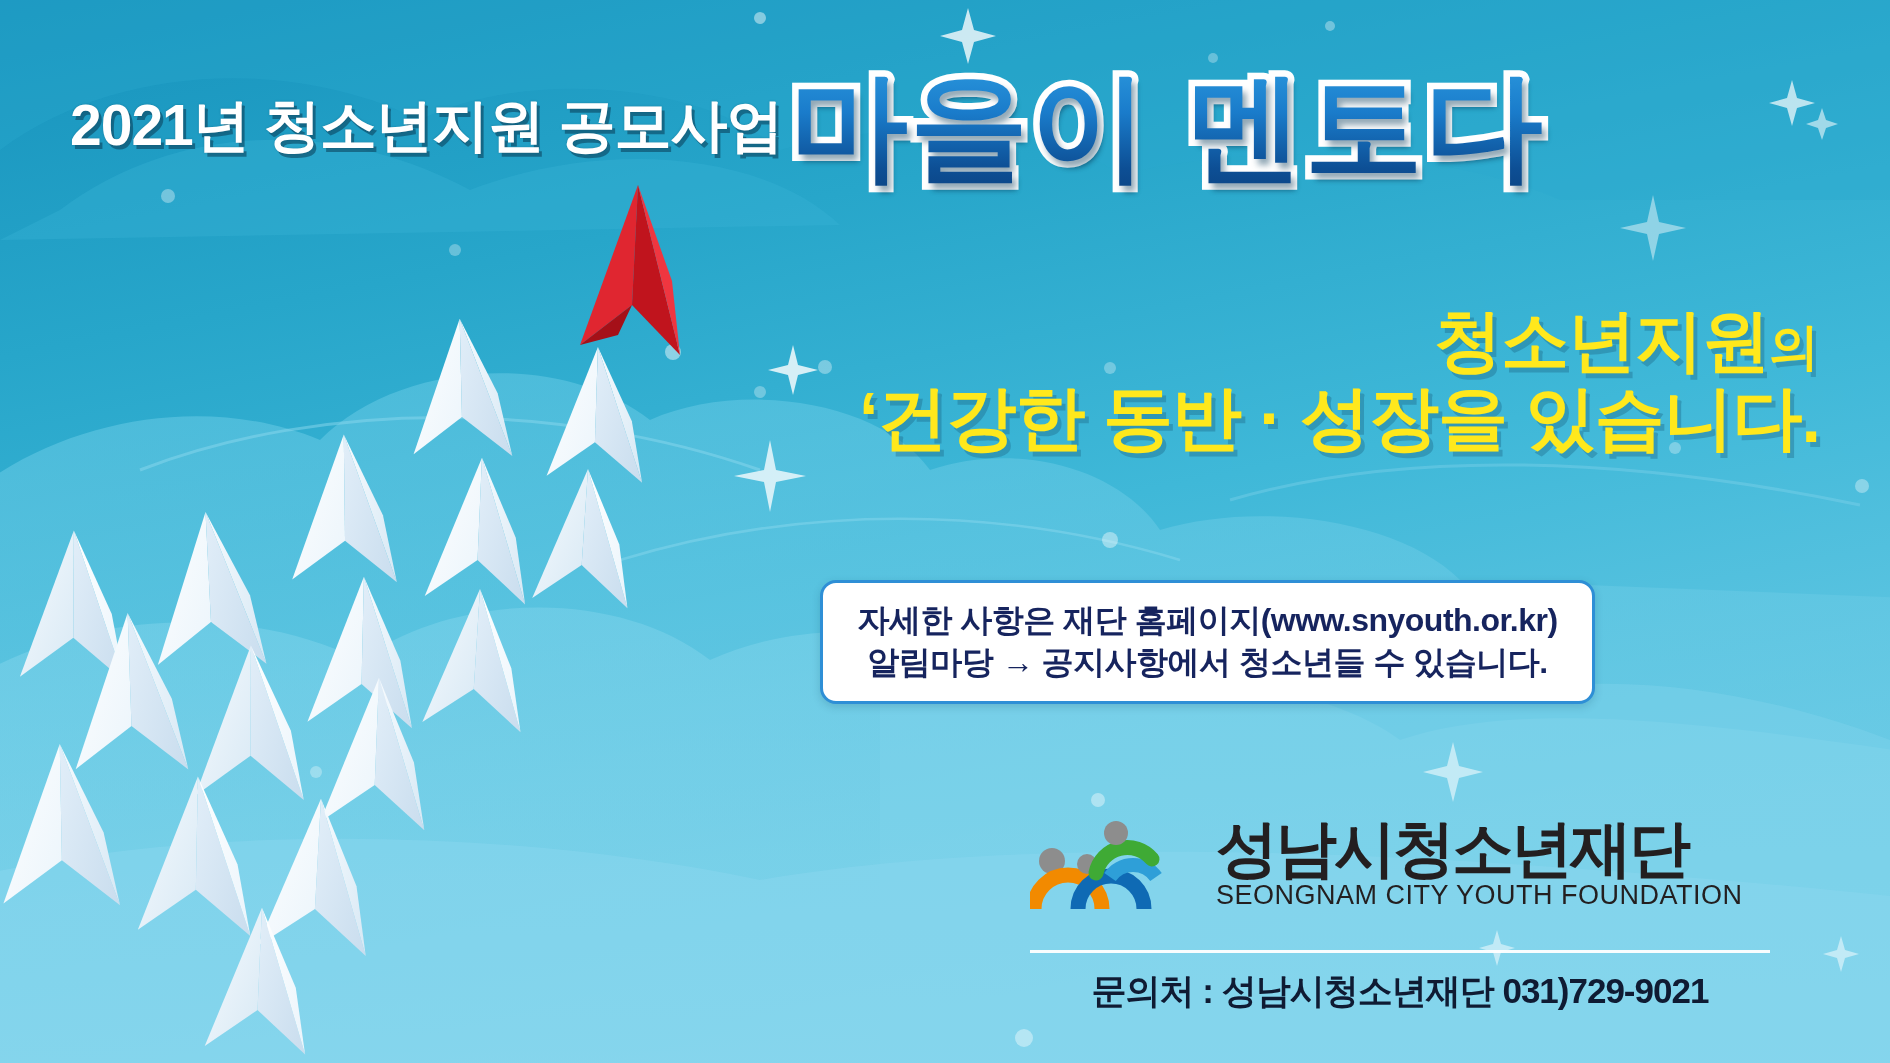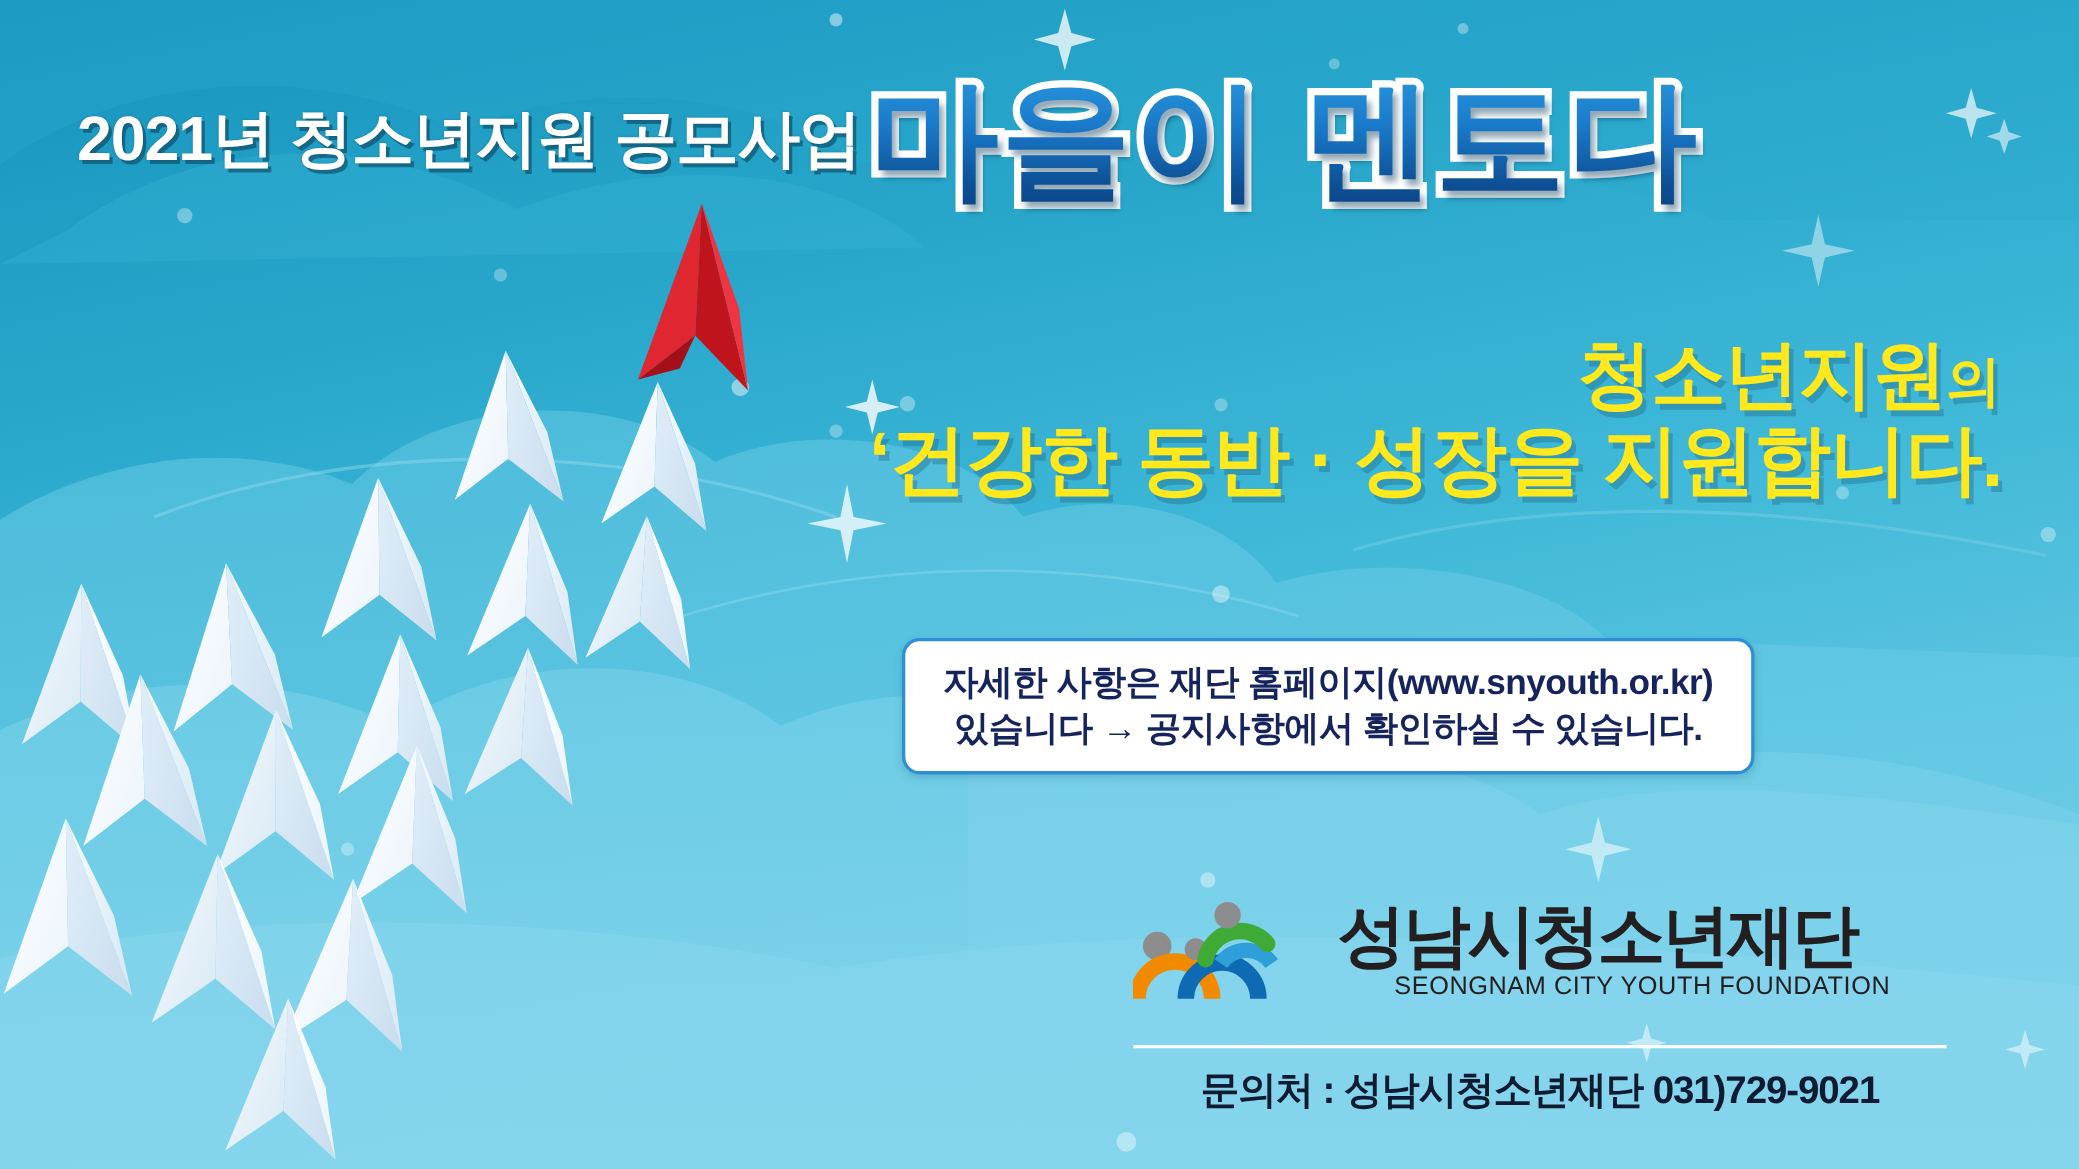--- a/index.html
+++ b/index.html
@@ -308,7 +308,7 @@
   <div id="tagline1" class="tag">
     <span>청소년지원</span><span class="small">의</span>
   </div>
-  <div id="tagline2" class="tag">‘건강한 동반 · 성장을 지원합니다.</div>
+  <div id="tagline2" class="tag">‘건강한 동반 · 성장을 있습니다.</div>
 
   <div id="info-box">
     <div class="line">자세한 사항은 재단 홈페이지(www.snyouth.or.kr)</div>

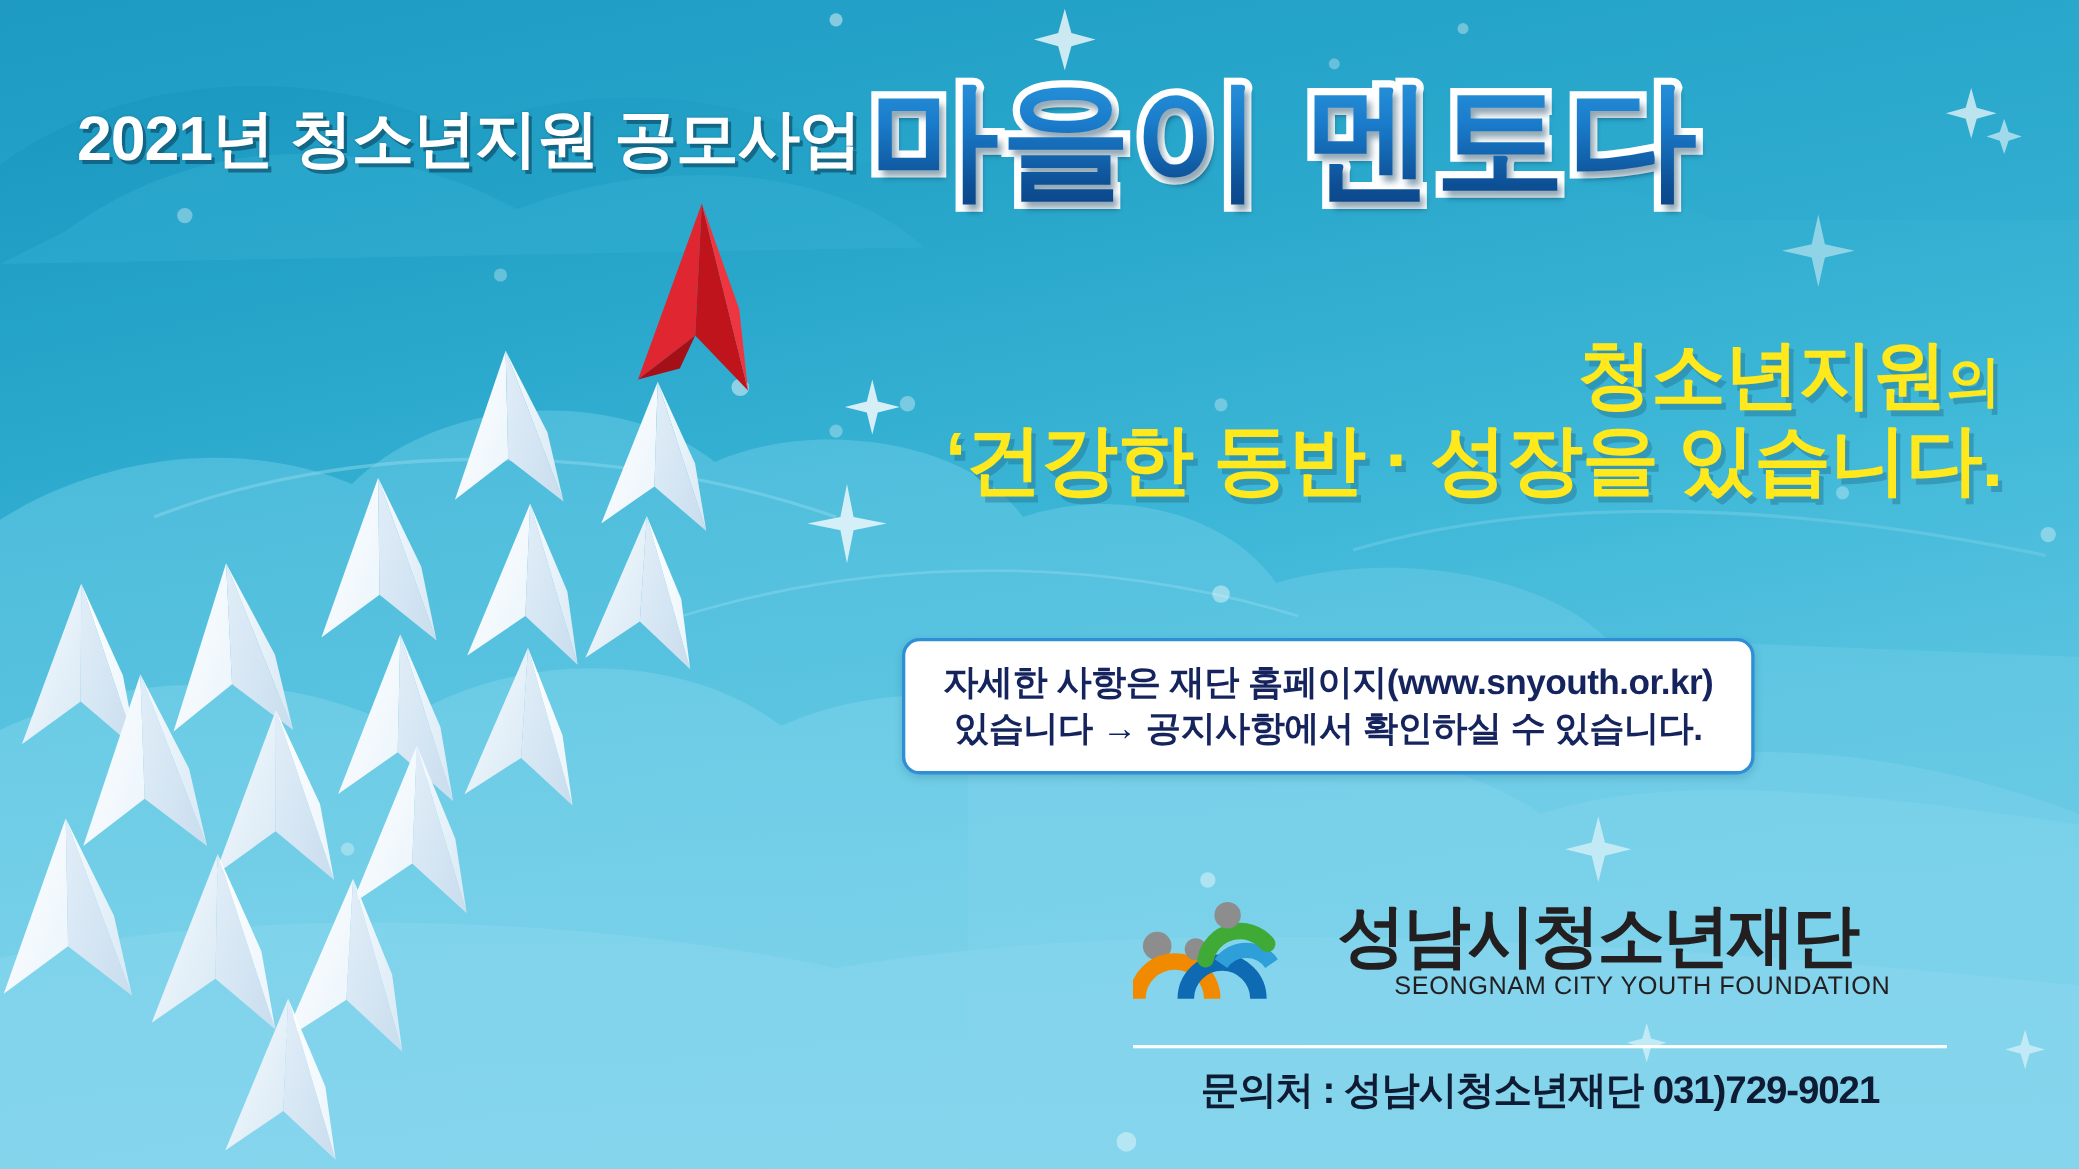--- a/index.html
+++ b/index.html
@@ -312,7 +312,7 @@
 
   <div id="info-box">
     <div class="line">자세한 사항은 재단 홈페이지(www.snyouth.or.kr)</div>
-    <div class="line">있습니다 → 공지사항에서 확인하실 수 있습니다.</div>
+    <div class="line">알림마당 → 공지사항에서 청소년들 수 있습니다.</div>
   </div>
 
   <div id="logo-block">

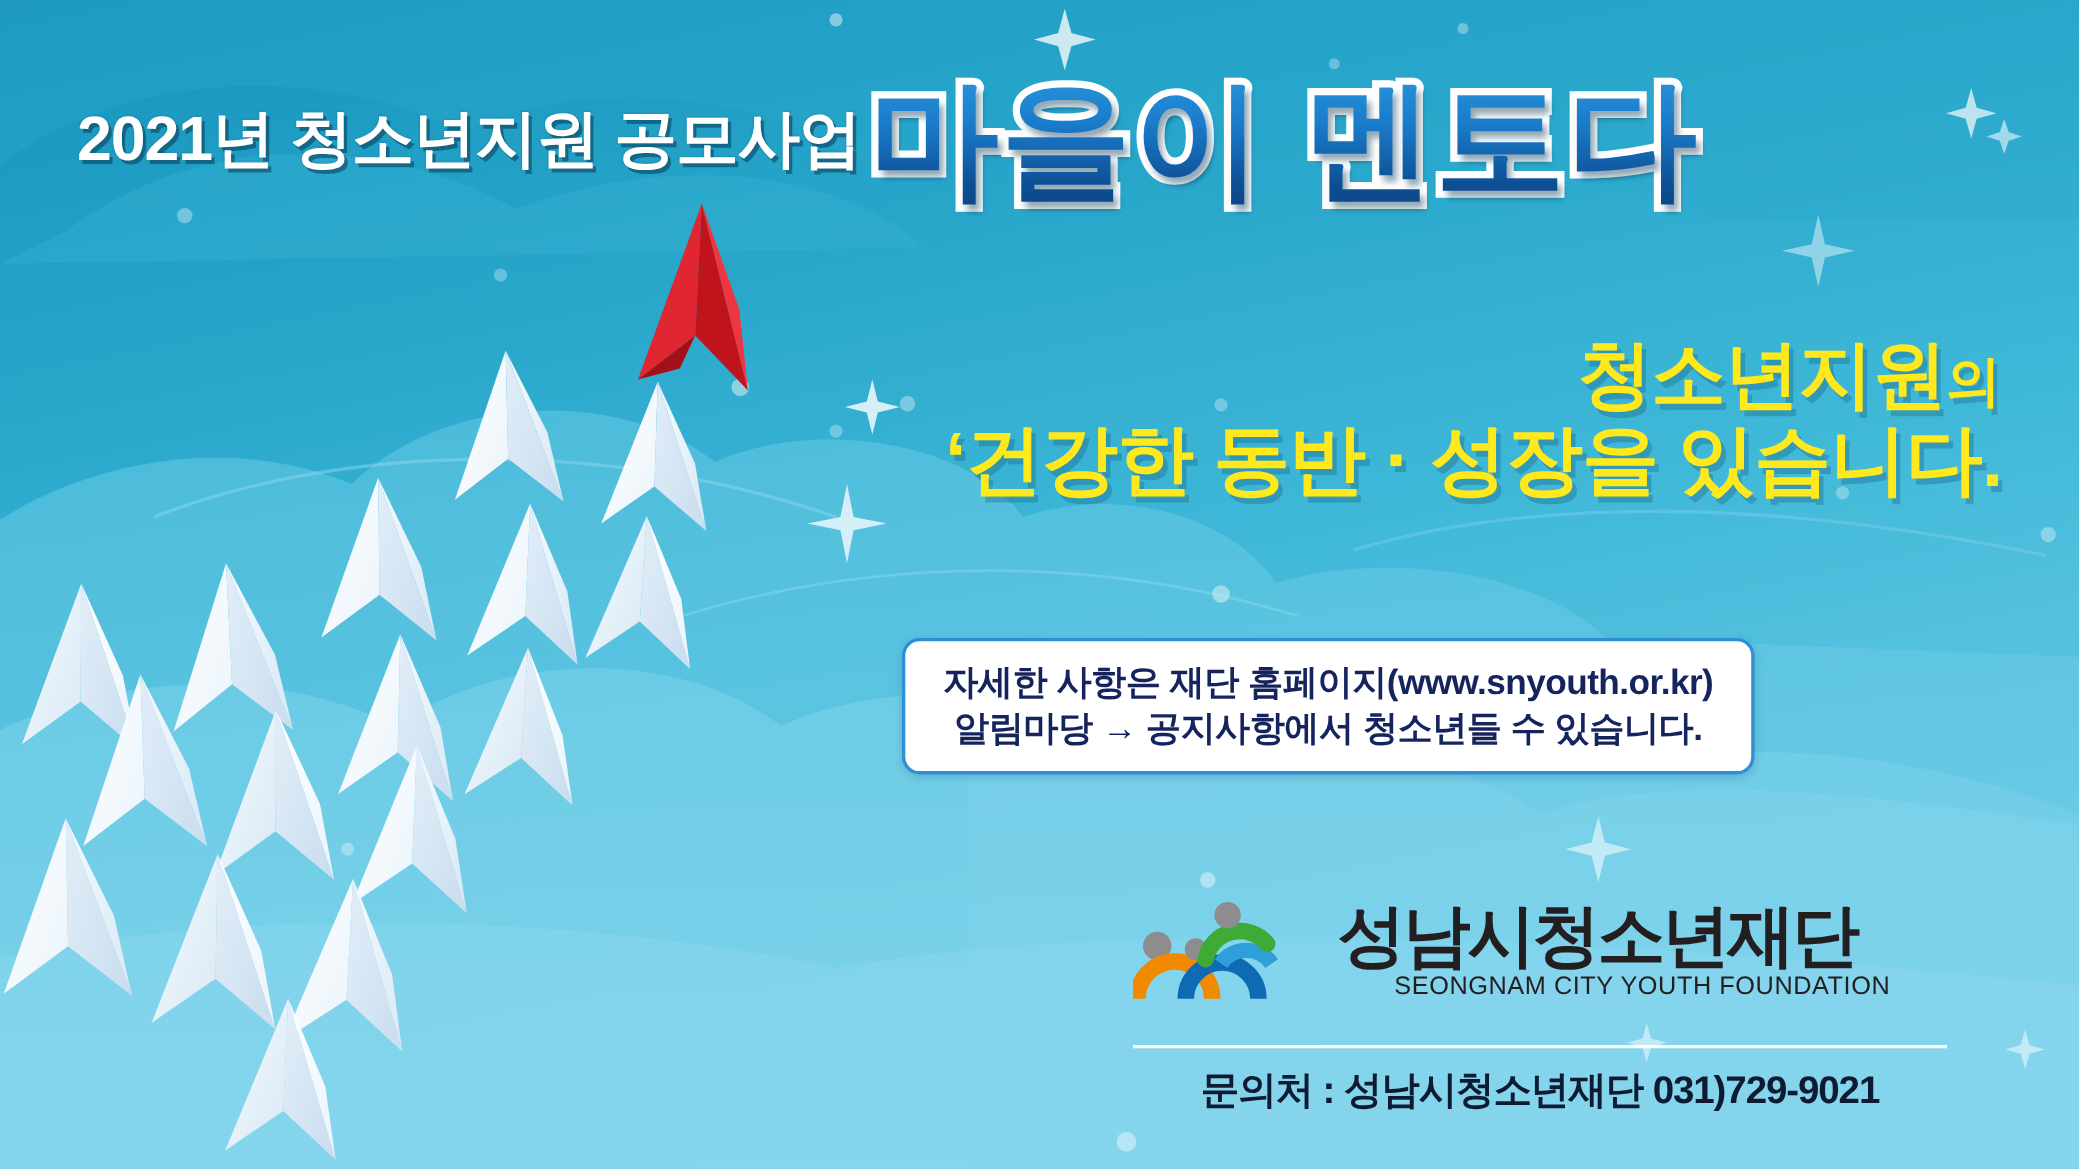--- a/index.html
+++ b/index.html
@@ -75,8 +75,8 @@
     line-height:1;white-space:nowrap;
   }
   #logo-en{
-    font-size:23px;color:#231f20;letter-spacing:.5px;
-    text-align:center;white-space:nowrap;margin-top:0;
+    font-size:27px;color:#231f20;letter-spacing:.5px;
+    text-align:left;white-space:nowrap;margin-top:0;
   }
   #divider{
     position:absolute;left:1030px;top:950px;width:740px;height:3px;

